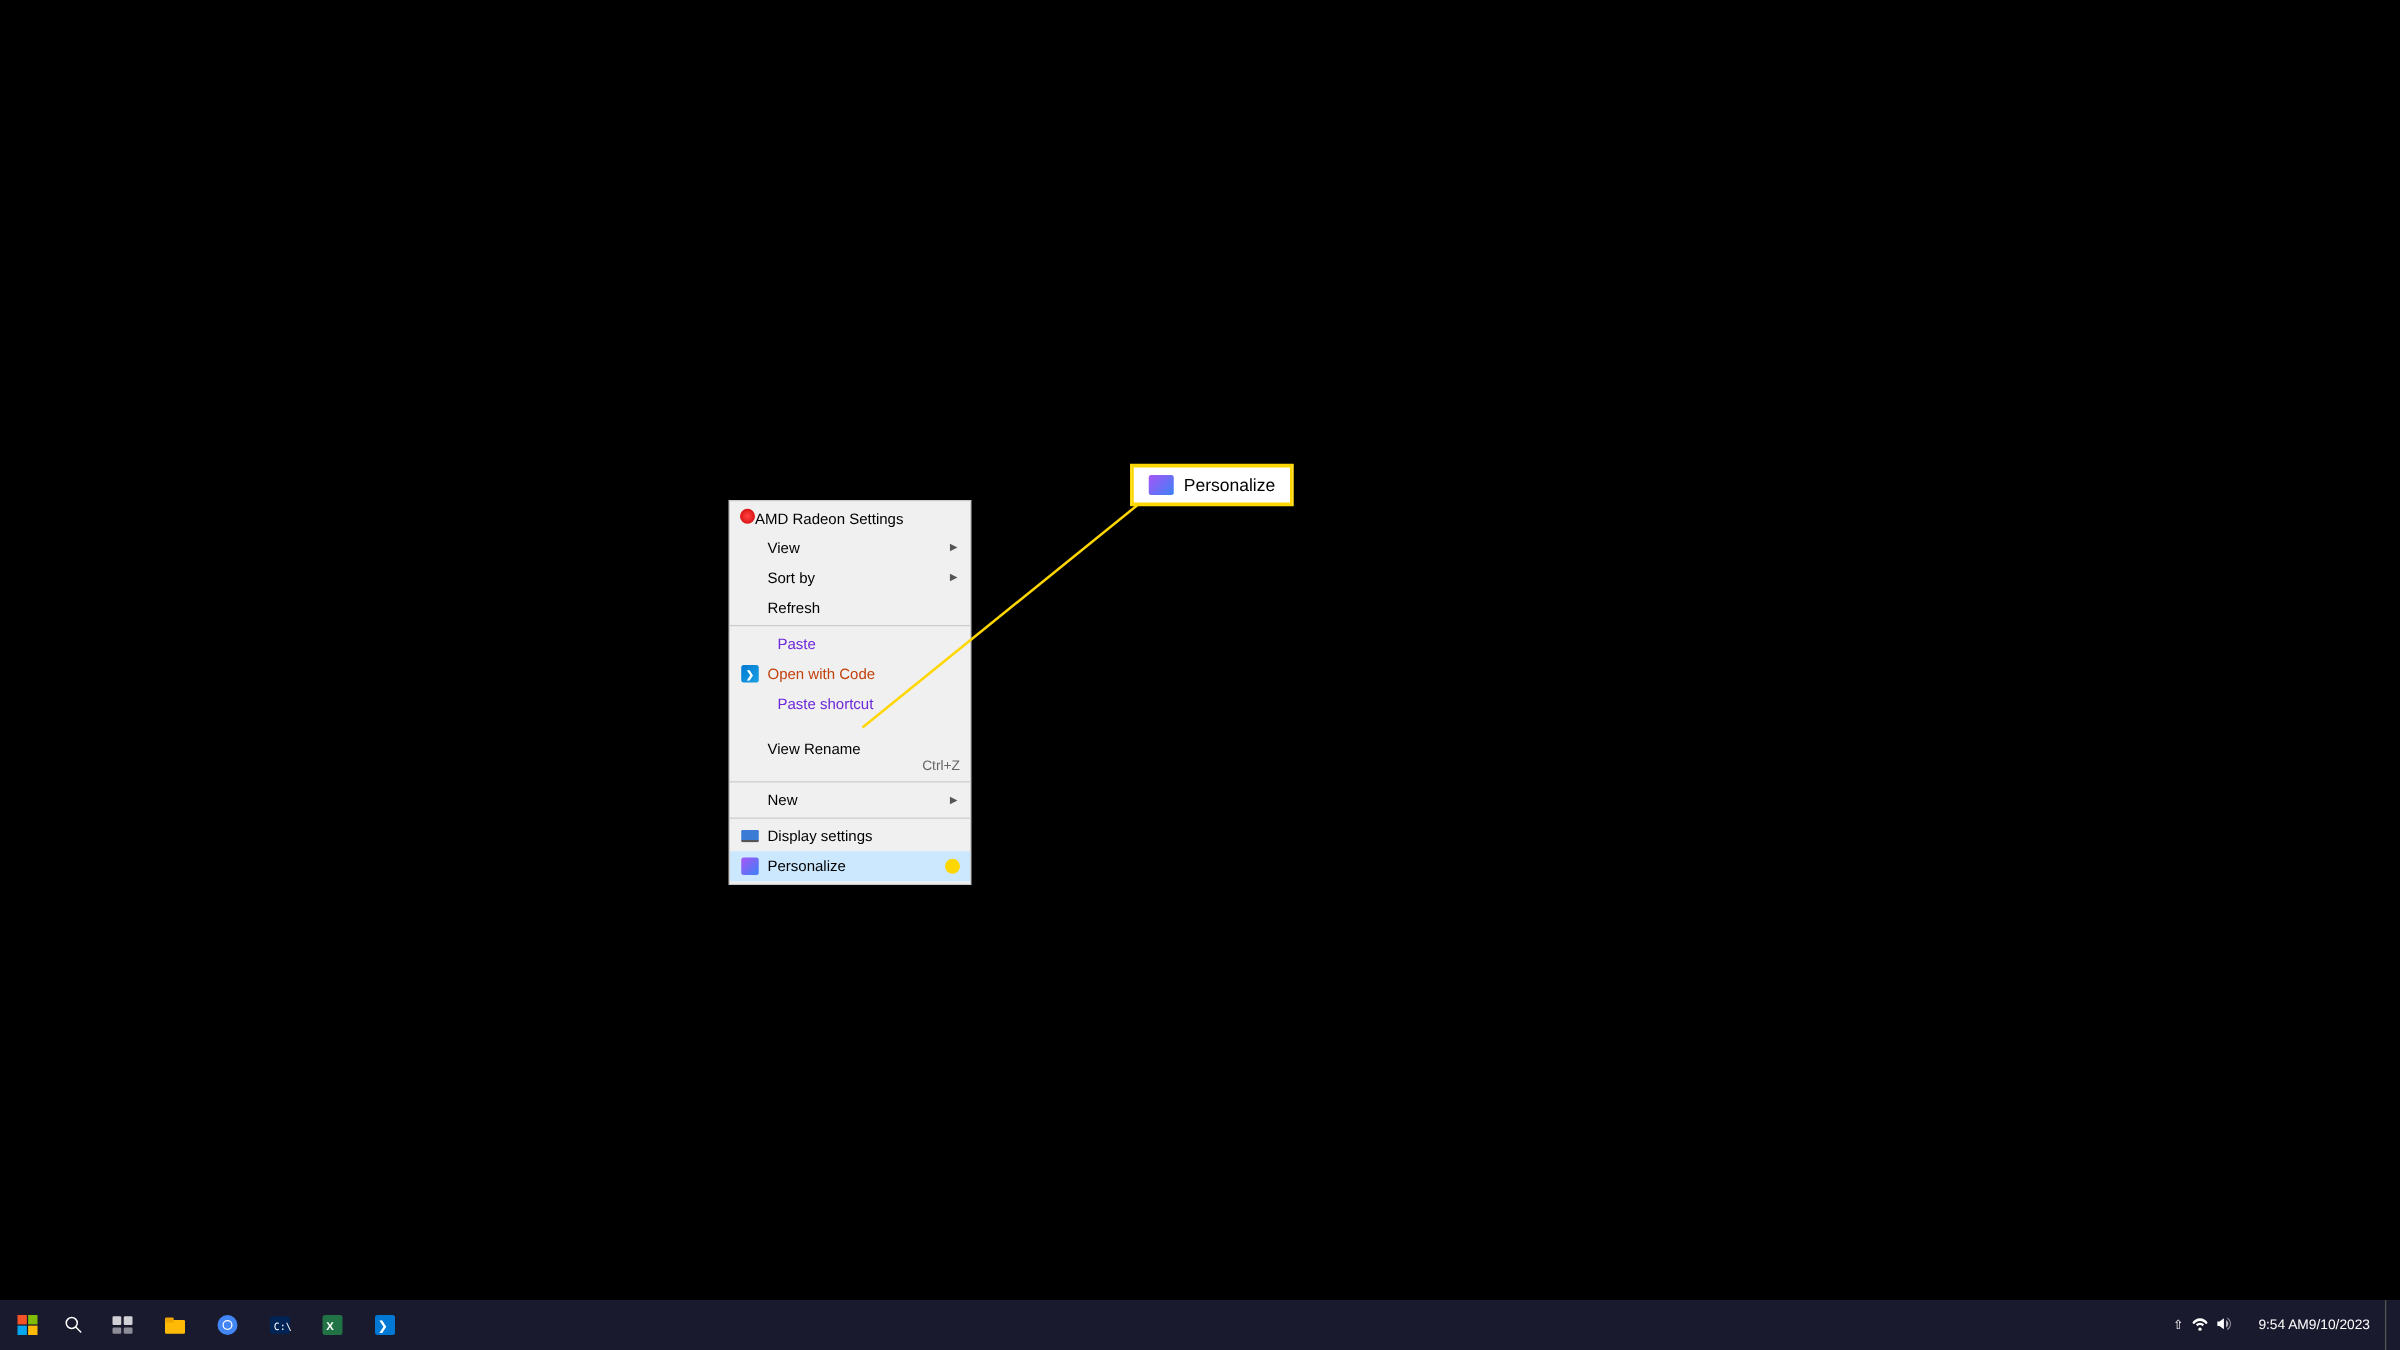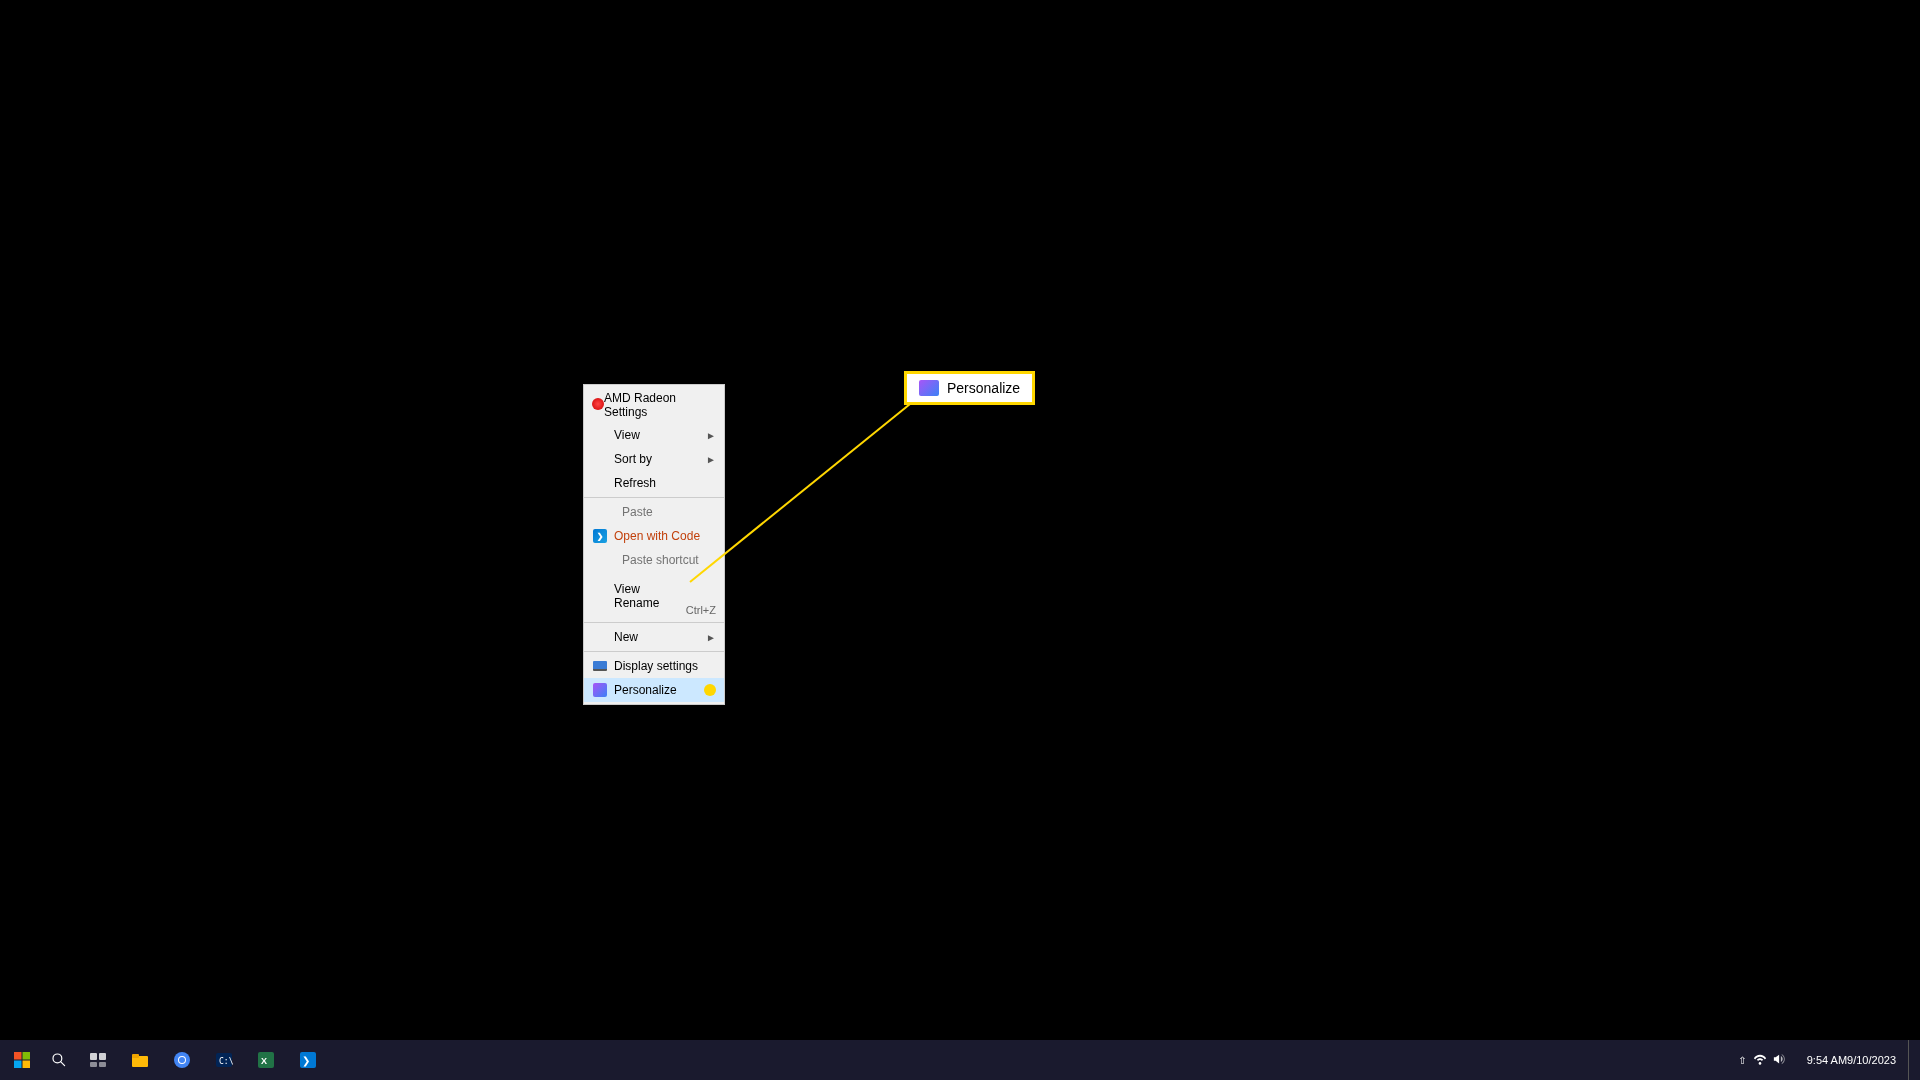--- a/index.html
+++ b/index.html
@@ -105,8 +105,8 @@
     #context-menu {
       position: absolute;
       left: 583px;
-      top: 384px;
-      width: 142px;
+      top: 400px;
+      width: 194px;
       background: #f0f0f0;
       border: 1px solid #ccc;
       box-shadow: 2px 2px 8px rgba(0,0,0,0.4);

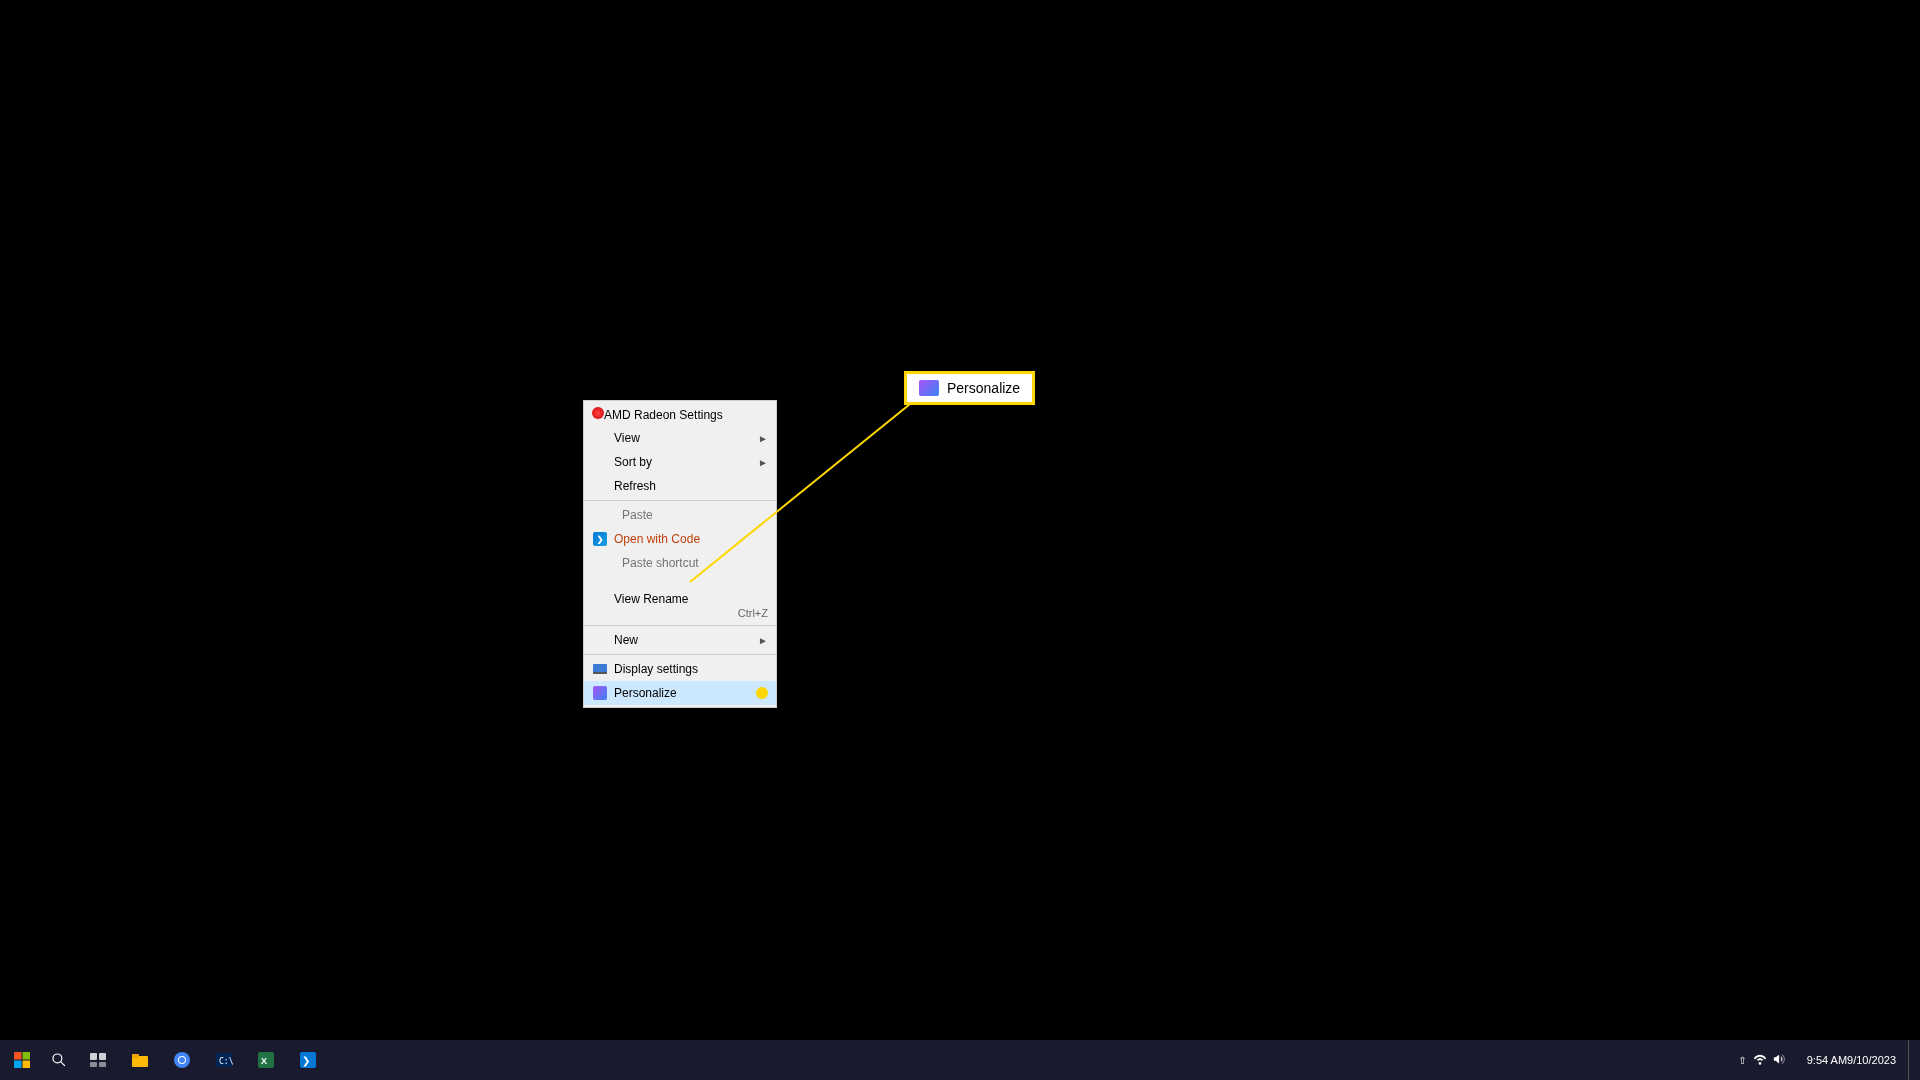--- a/index.html
+++ b/index.html
@@ -126,7 +126,7 @@
     }
 
     .ctx-item.disabled {
-      color: #737373;
+      color: #6d28d9;
       cursor: default;
       padding-left: 16px;
     }

